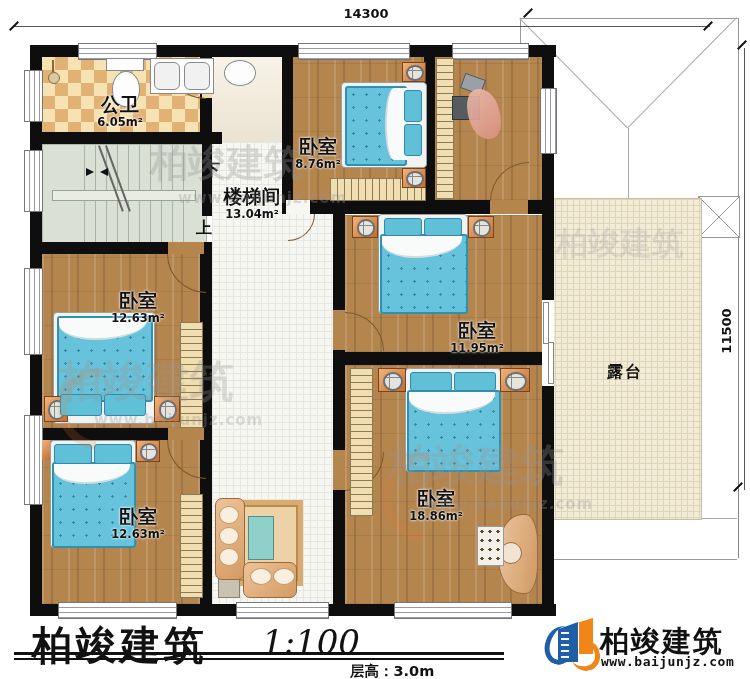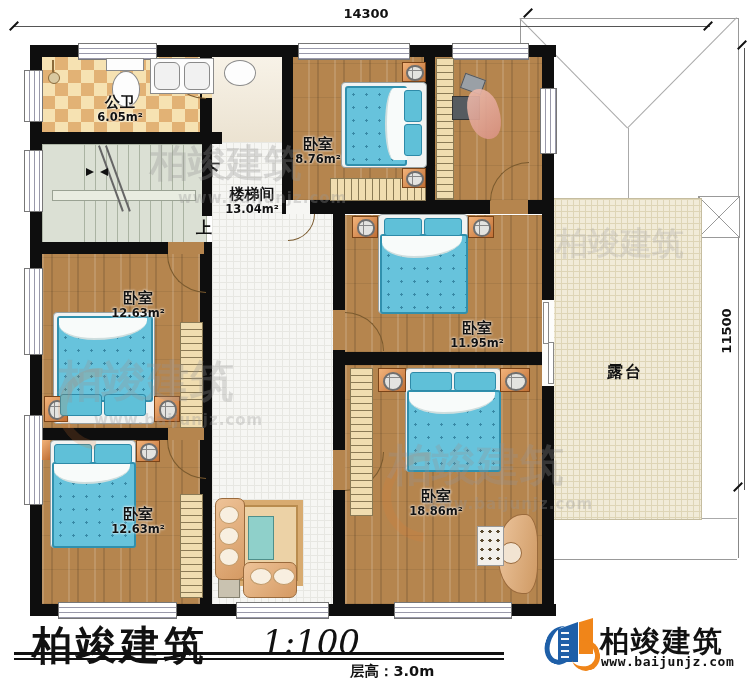--- a/index.html
+++ b/index.html
@@ -51,7 +51,7 @@
   
   .rlabel{position:absolute;text-align:center;z-index:60;line-height:1.15;color:#111;
           text-shadow:0 0 3px rgba(255,255,255,.9),0 0 2px rgba(255,255,255,.9);}
-  .rlabel .nm{font-size:15px;font-weight:bold;display:block;}
+  .rlabel .nm{font-size:19px;font-weight:bold;display:block;}
   .rlabel .ar{font-size:11.5px;font-weight:bold;display:block;}
   .biglbl{font-size:15px;font-weight:bold;z-index:60;position:absolute;}
   

